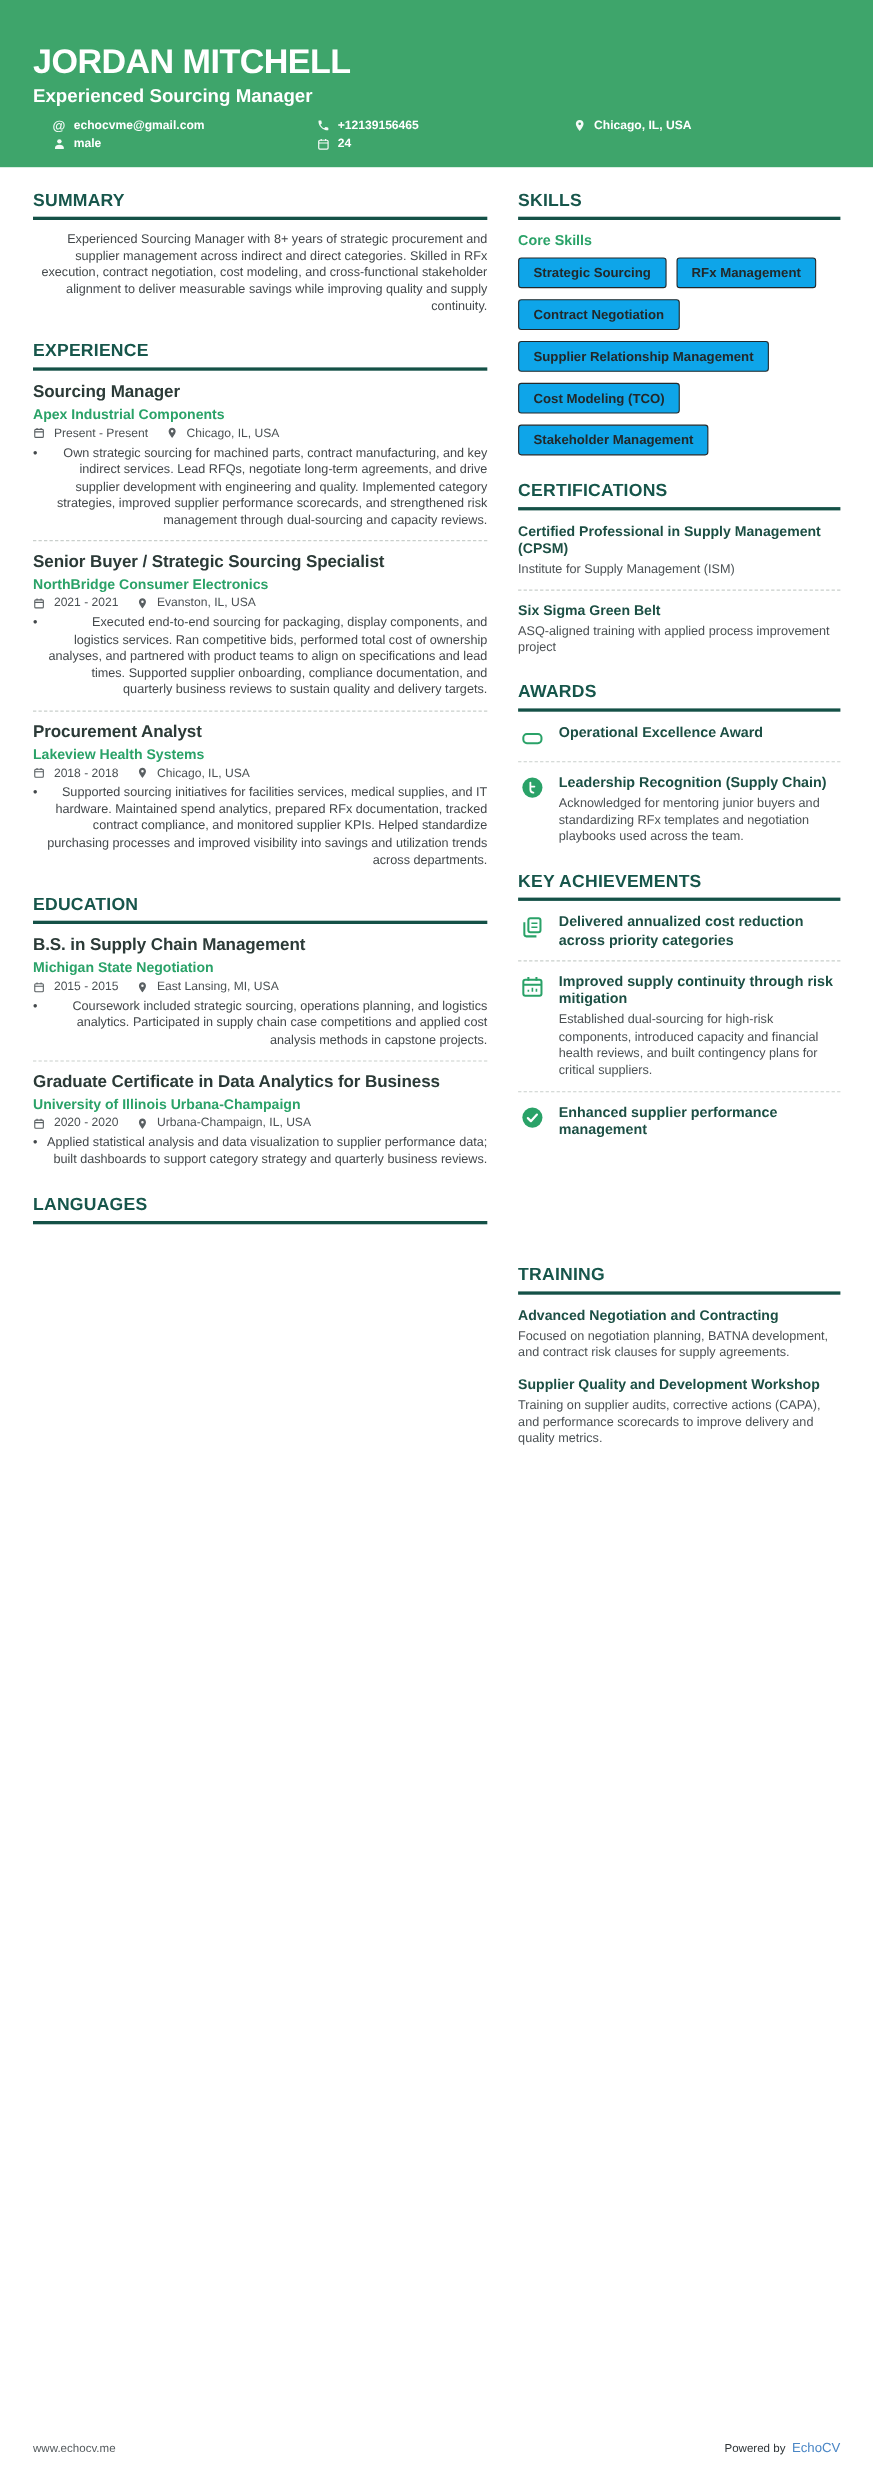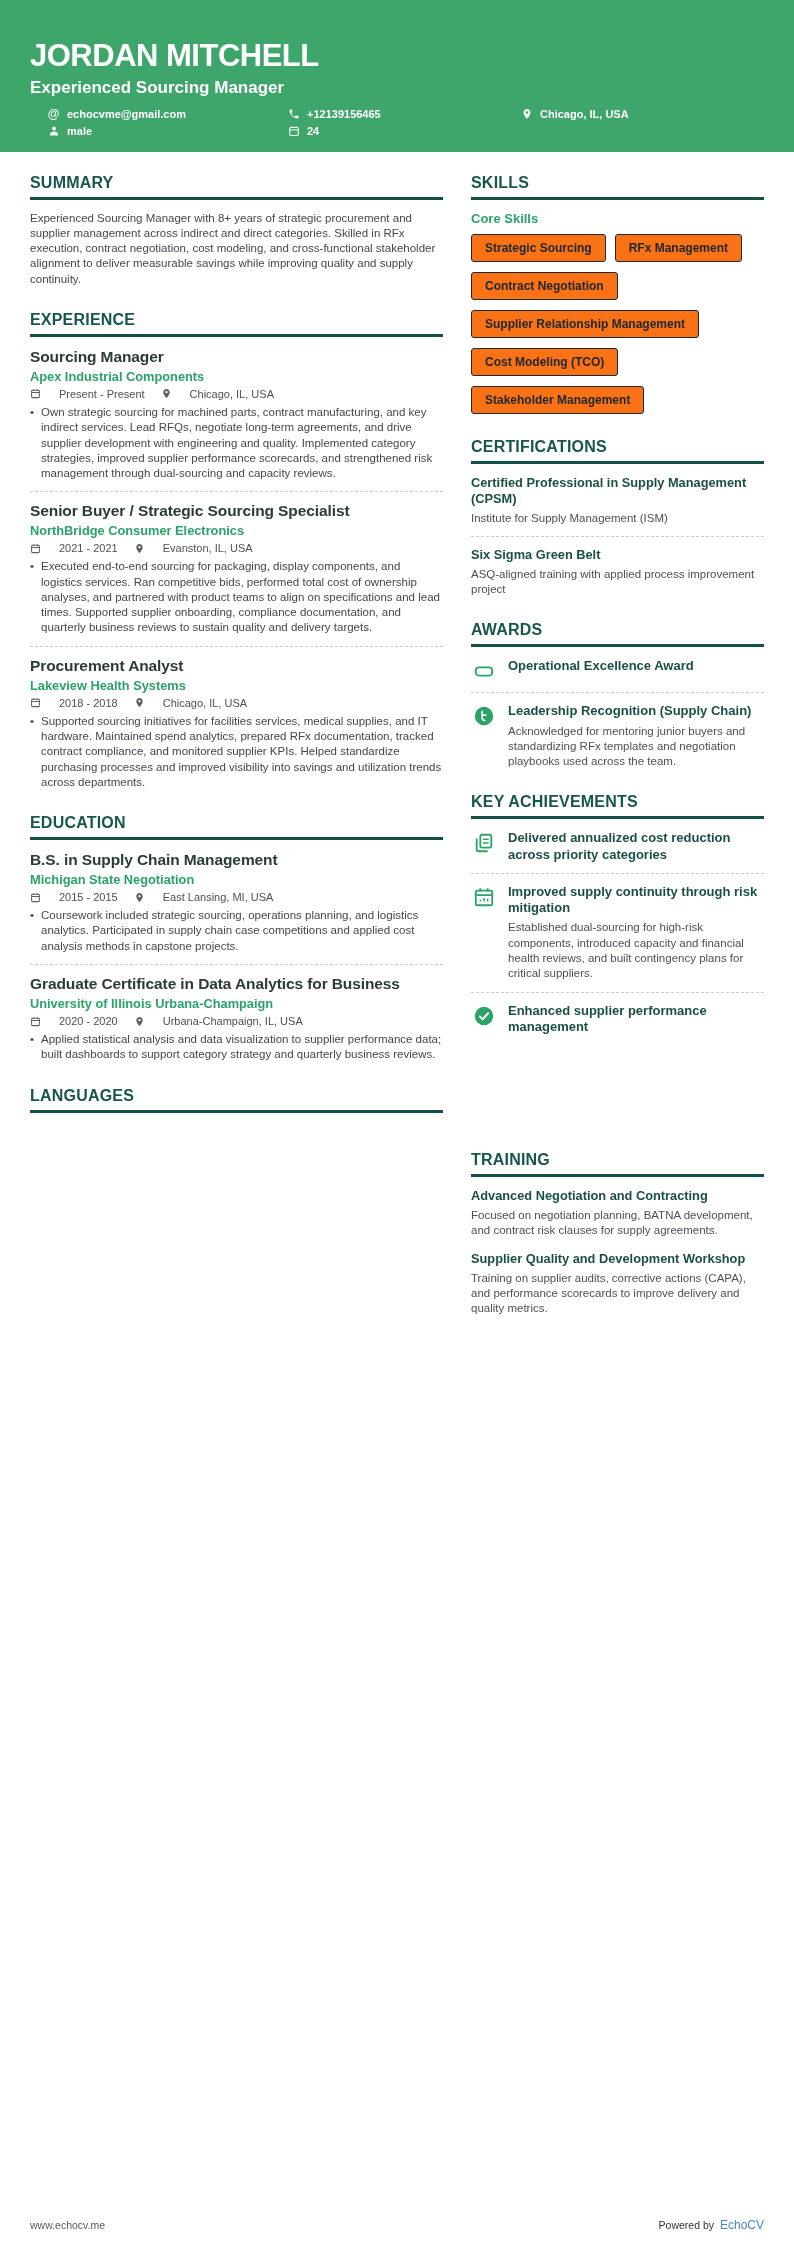--- a/index.html
+++ b/index.html
@@ -33,7 +33,7 @@
     border-bottom:3px solid #145147; padding-bottom:5px; margin-bottom:11px;
   }
 
-  .para { font-size:11.5px; line-height:1.33; color:#43484b; }
+  .para { font-size:11.5px; line-height:1.33; color:#43484b;text-align:right; }
 
   
   .xp-title { font-size:15.5px; font-weight:700; color:#2c3b38; letter-spacing:-0.1px; }

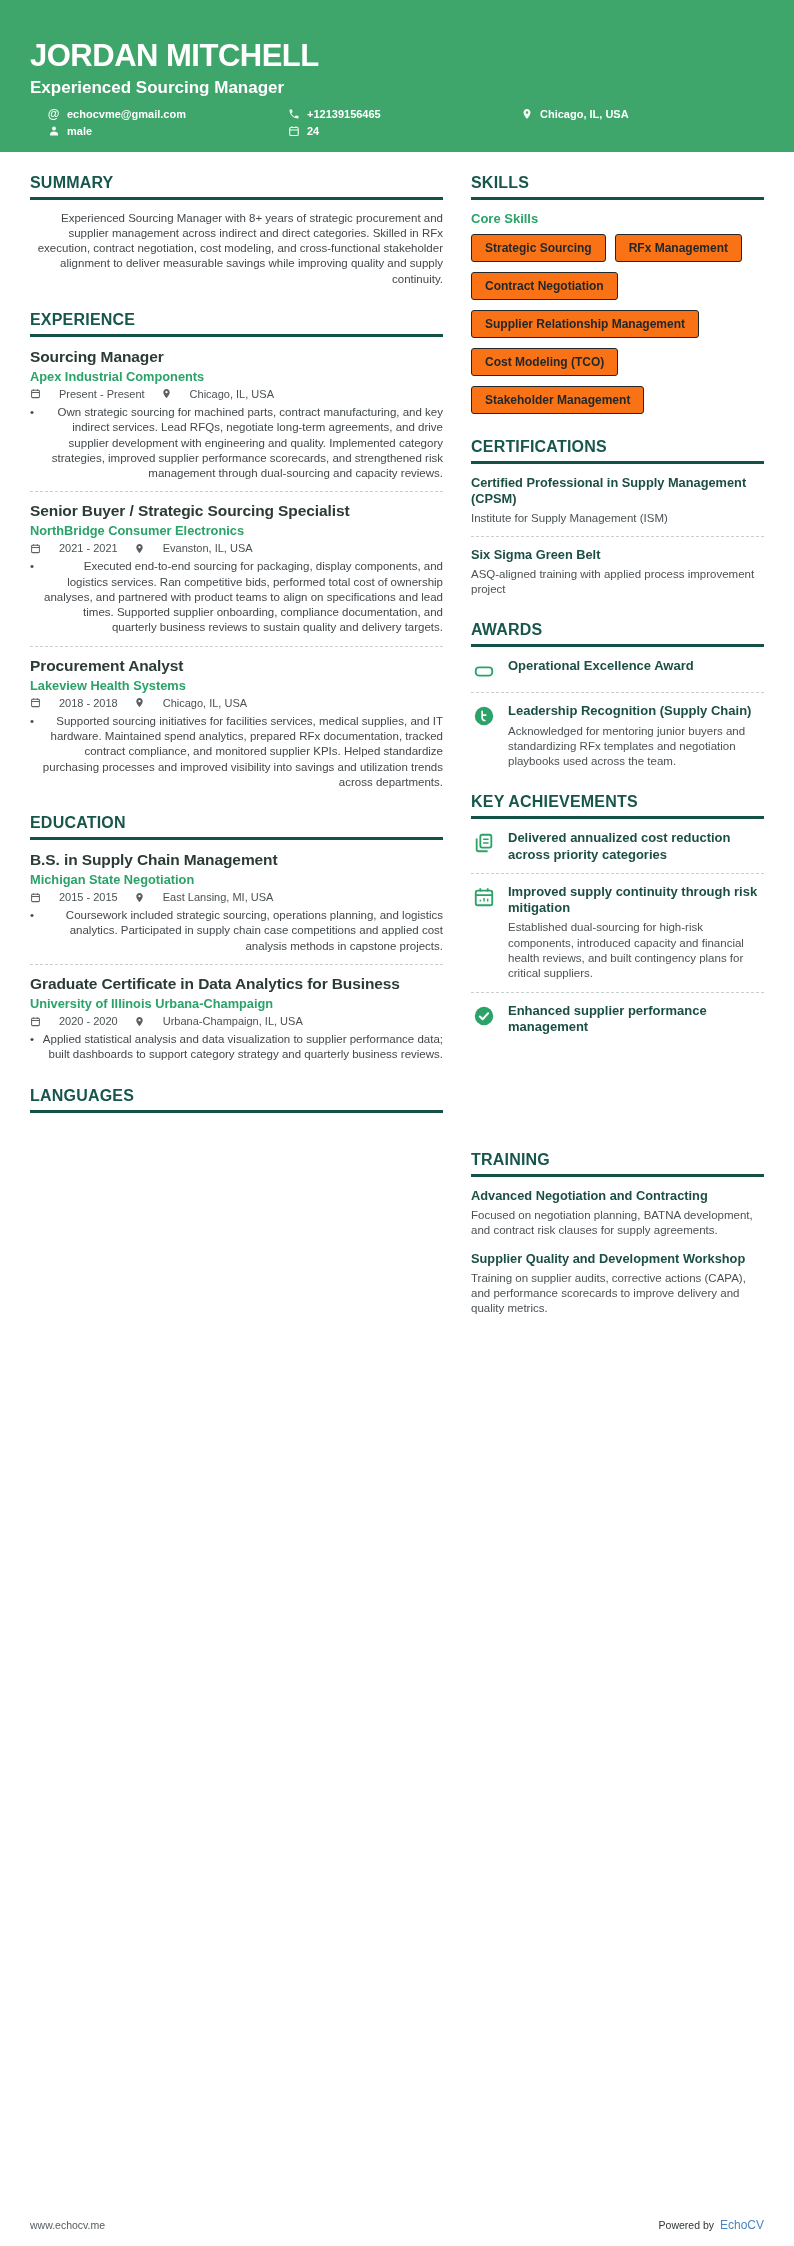--- a/index.html
+++ b/index.html
@@ -49,7 +49,7 @@
   .skill-group { font-size:13px; font-weight:800; color:#2aa268; margin-bottom:8px; }
   .chips { display:flex; flex-wrap:wrap; gap:10px 9px; }
   .chip {
-    border:1.5px solid #22282a; border-radius:3px; background:#f97316;
+    border:1.5px solid #22282a; border-radius:3px; background:#0ea5e9;
     padding:6px 13px; font-size:12px; font-weight:700; color:#22282a; white-space:nowrap;
   }
 

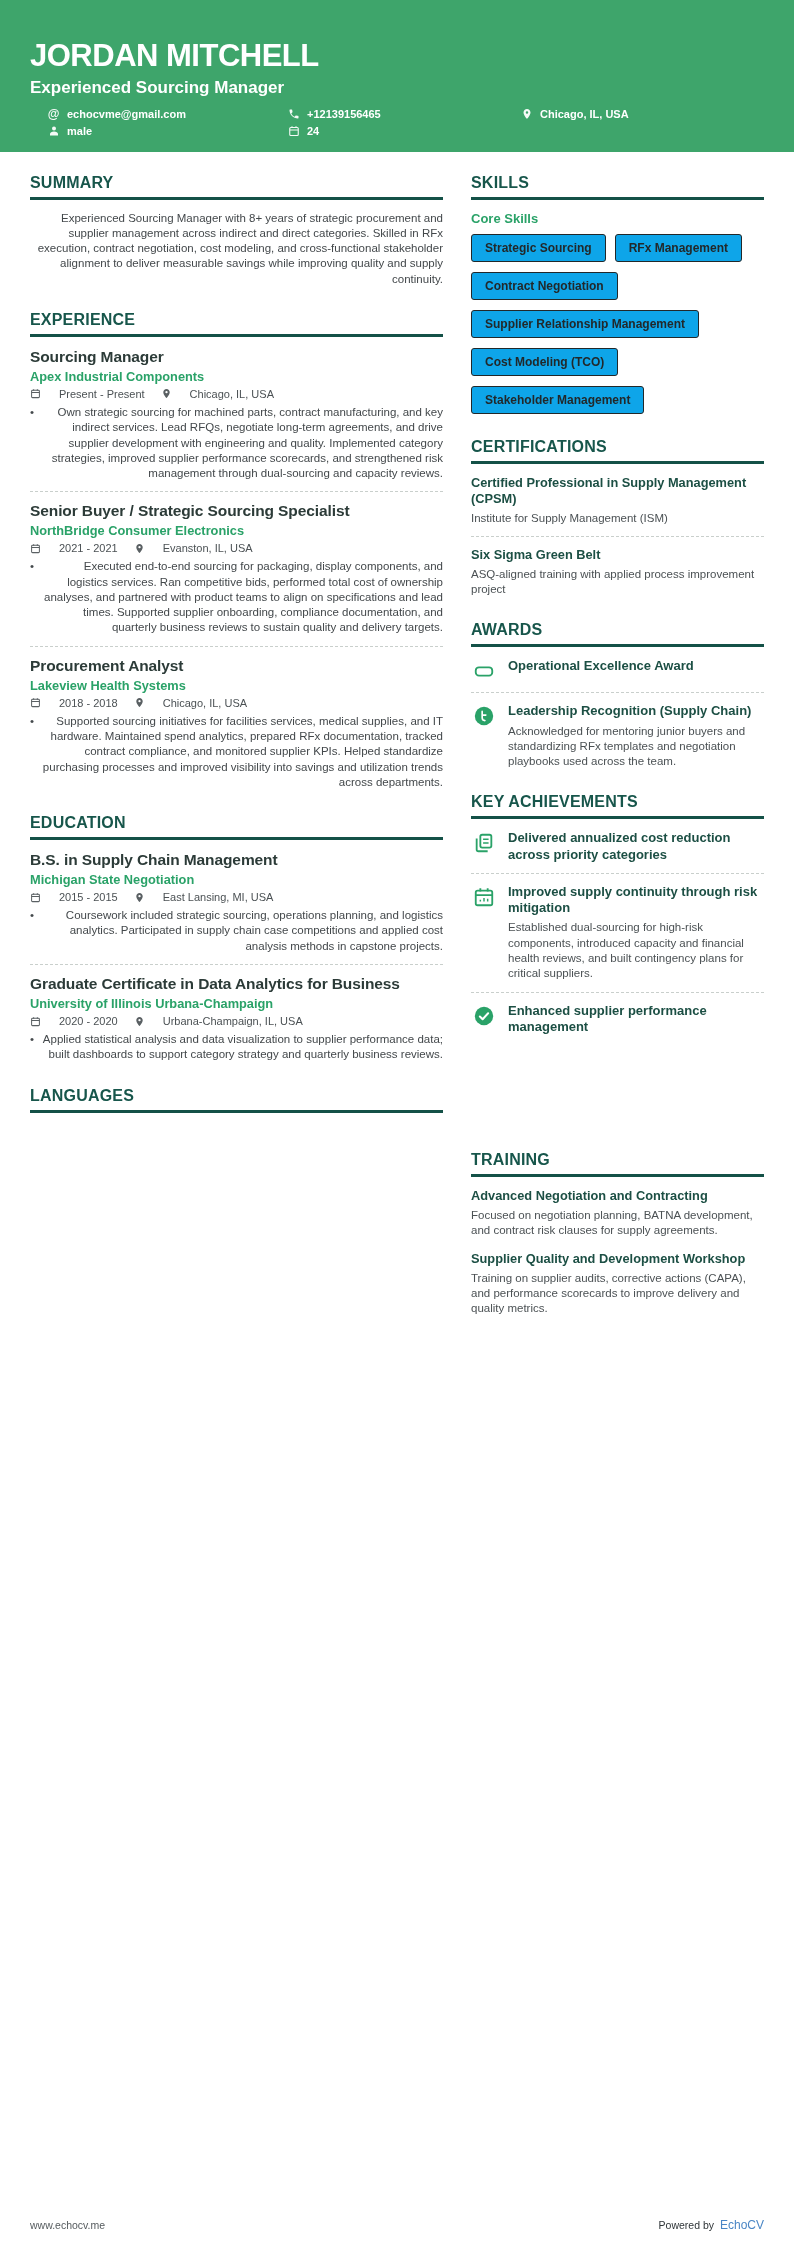--- a/index.html
+++ b/index.html
@@ -39,7 +39,7 @@
   .xp-title { font-size:15.5px; font-weight:700; color:#2c3b38; letter-spacing:-0.1px; }
   .xp-org { font-size:12.8px; font-weight:700; color:#2aa268; margin-top:3px; }
   .meta { display:flex; gap:16px; margin-top:4px; font-size:11px; color:#4b5154; align-items:center; }
-  .meta-item { display:flex; align-items:center; gap:18px; }
+  .meta-item { display:flex; align-items:center; gap:8px; }
   .meta-item svg { width:11px; height:11px; color:#5a6063; }
   .bullet { display:flex; gap:7px; margin-top:5px; }
   .bullet .dot { color:#43484b; font-size:11.5px; line-height:1.33; }

